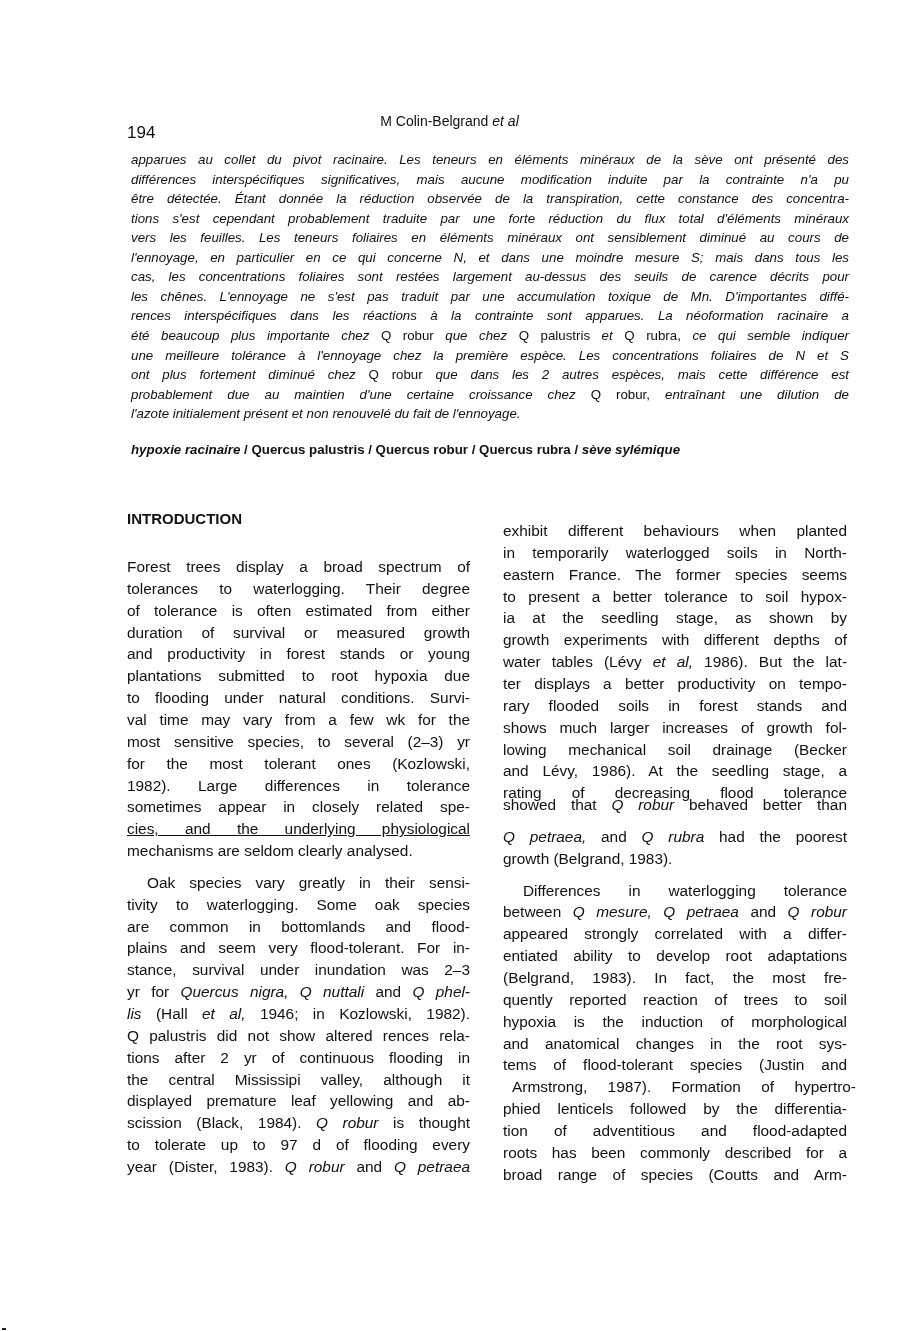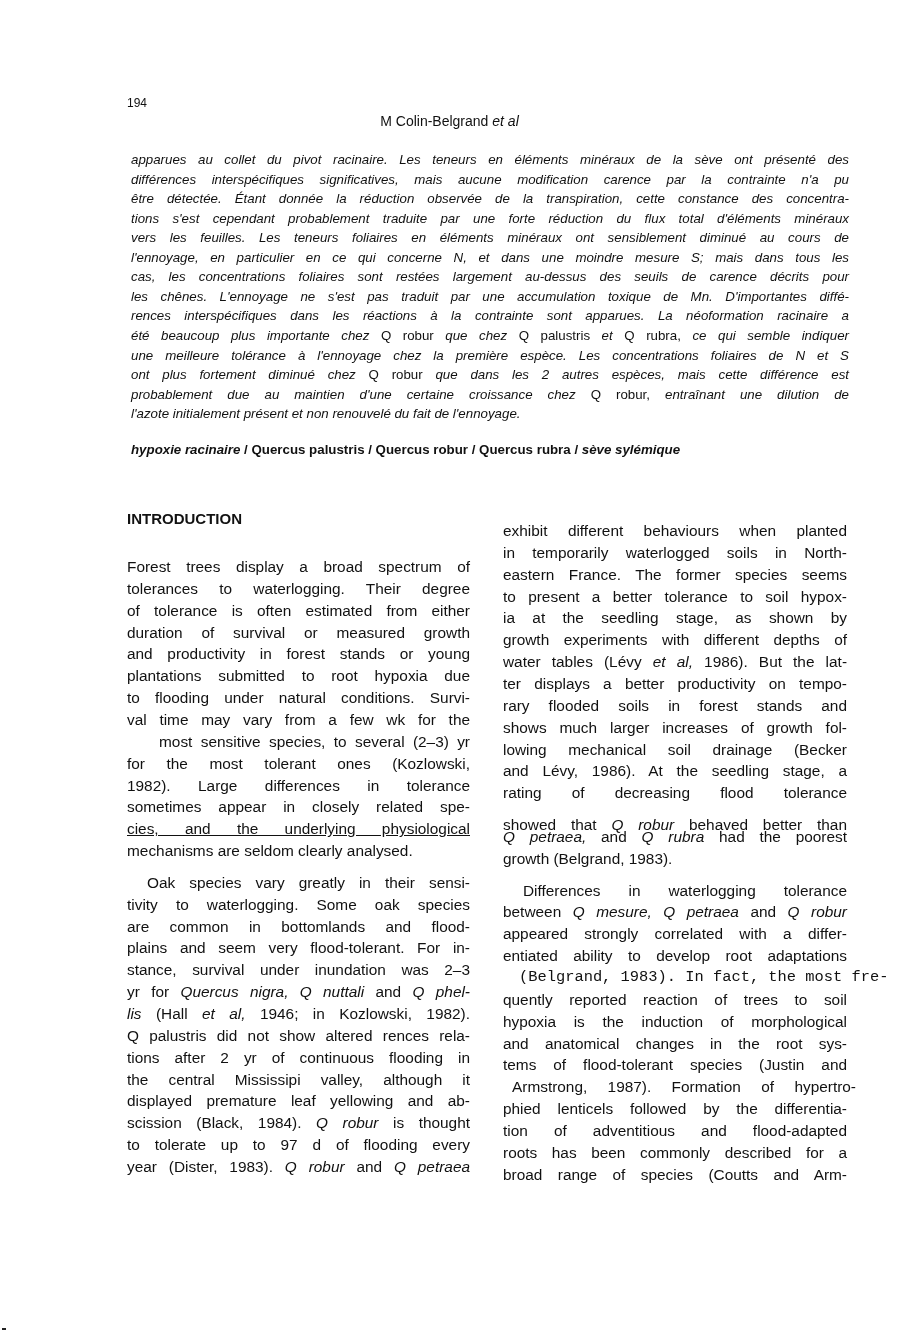--- a/index.html
+++ b/index.html
@@ -4,7 +4,7 @@
 <style>
   html, body { margin:0; padding:0; background:#ffffff; }
   body { width:899px; height:1331px; position:relative; overflow:hidden; color:#111; font-family:"Liberation Sans", sans-serif; }
-  .page-num { position:absolute; left:127px; top:96px; font-size:12px; }
+  .page-num { position:absolute; left:127px; top:123px; font-size:17px; }
   .running-head { position:absolute; left:0; width:899px; top:113px; text-align:center; font-size:14px; }
   .running-head .ital { font-style:italic; }
   .abstract { position:absolute; left:131px; top:150px; width:718px; font-size:13.3px; line-height:19.55px; font-style:italic; text-align:justify; text-align-last:left; }

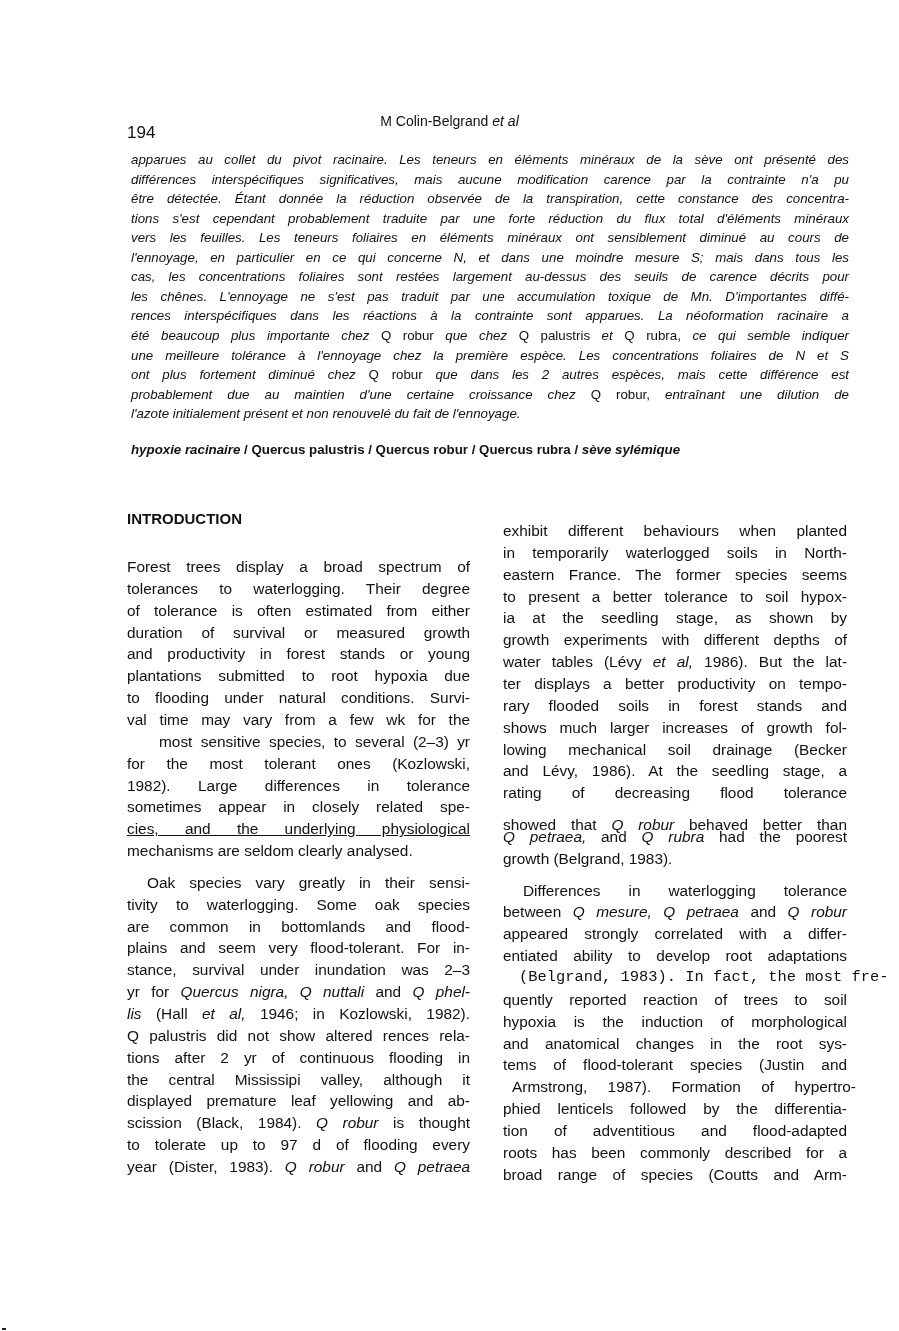--- a/index.html
+++ b/index.html
@@ -27,7 +27,7 @@
 
 <div class="abstract" id="abstract">
     <span class="line" style="position: absolute; left: 0px; width: 718px; top: 0px;"><span style="font-style: italic;">apparues au collet du pivot racinaire. Les teneurs en éléments minéraux de la sève ont présenté des</span></span>
-    <span class="line" style="position: absolute; left: 0px; width: 718px; top: 19.55px;"><span style="font-style: italic;">différences interspécifiques significatives, mais aucune modification carence par la contrainte n'a pu</span></span>
+    <span class="line" style="position: absolute; left: 0px; width: 718px; top: 19.55px;"><span style="font-style: italic;">différences interspécifiques significatives, mais aucune modification induite par la contrainte n'a pu</span></span>
     <span class="line" style="position: absolute; left: 0px; width: 718px; top: 39.1px;"><span style="font-style: italic;">être détectée. Étant donnée la réduction observée de la transpiration, cette constance des concentra-</span></span>
     <span class="line" style="position: absolute; left: 0px; width: 718px; top: 58.65px;"><span style="font-style: italic;">tions s'est cependant probablement traduite par une forte réduction du flux total d'éléments minéraux</span></span>
     <span class="line" style="position: absolute; left: 0px; width: 718px; top: 78.2px;"><span style="font-style: italic;">vers les feuilles. Les teneurs foliaires en éléments minéraux ont sensiblement diminué au cours de</span></span>

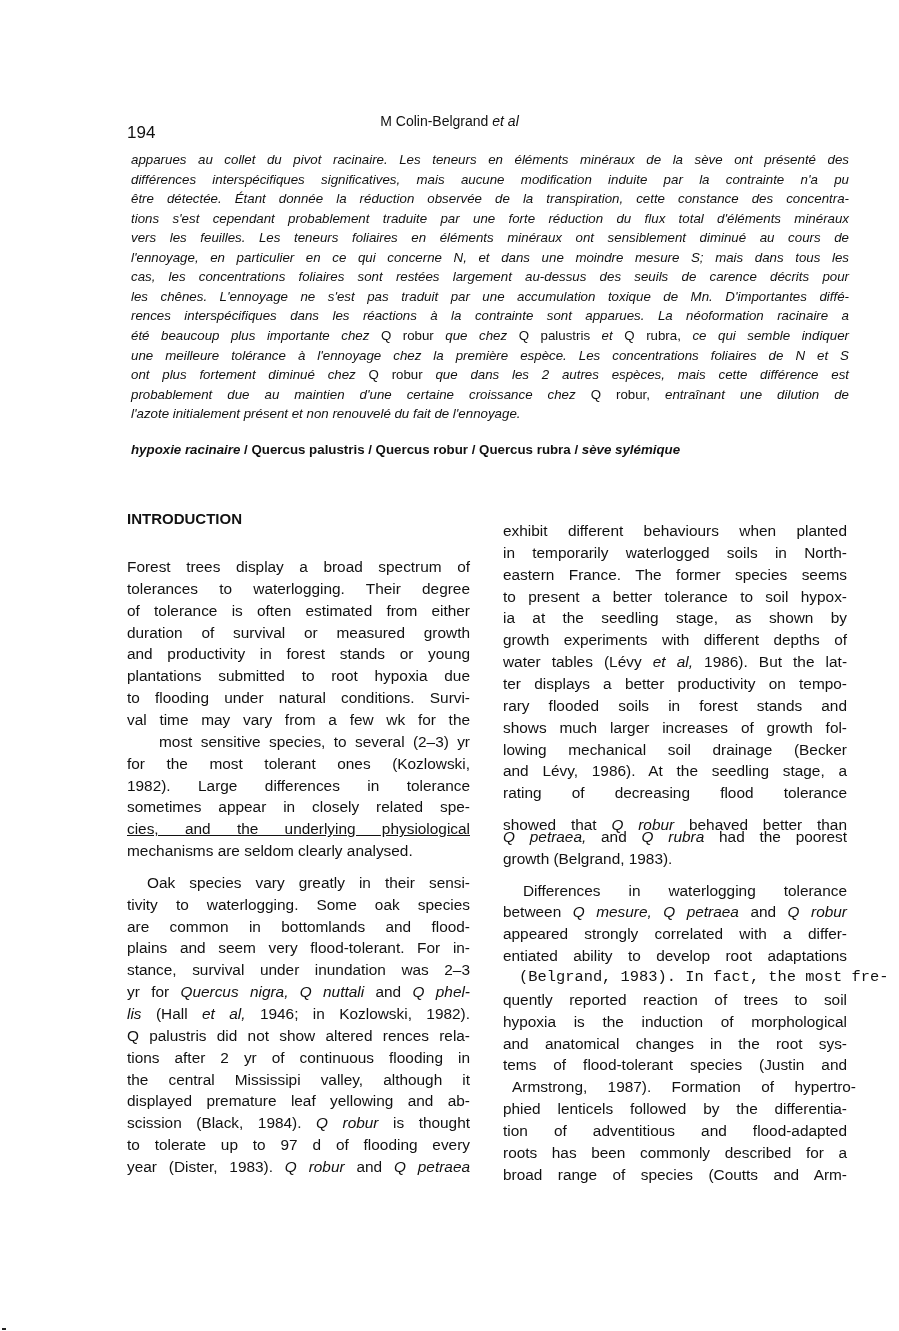--- a/index.html
+++ b/index.html
@@ -55,7 +55,7 @@
     <span class="line" style="position: absolute; left: 0px; width: 343px; top: 665.25px;"><span style="font-style: normal;">plantations submitted to root hypoxia due</span></span>
     <span class="line" style="position: absolute; left: 0px; width: 343px; top: 687.1px;"><span style="font-style: normal;">to flooding under natural conditions. Survi-</span></span>
     <span class="line" style="position: absolute; left: 0px; width: 343px; top: 708.95px;"><span style="font-style: normal;">val time may vary from a few wk for the</span></span>
-    <span class="line" style="position: absolute; left: 0px; width: 343px; top: 730.8px;"><span style="font-style: normal; margin-left: 32px;">most sensitive species, to several (2–3) yr</span></span>
+    <span class="line" style="position: absolute; left: 0px; width: 343px; top: 730.8px;"><span style="font-style: normal;">most sensitive species, to several (2–3) yr</span></span>
     <span class="line" style="position: absolute; left: 0px; width: 343px; top: 752.65px;"><span style="font-style: normal;">for the most tolerant ones (Kozlowski,</span></span>
     <span class="line" style="position: absolute; left: 0px; width: 343px; top: 774.5px;"><span style="font-style: normal;">1982). Large differences in tolerance</span></span>
     <span class="line" style="position: absolute; left: 0px; width: 343px; top: 796.35px;"><span style="font-style: normal;">sometimes appear in closely related spe-</span></span>

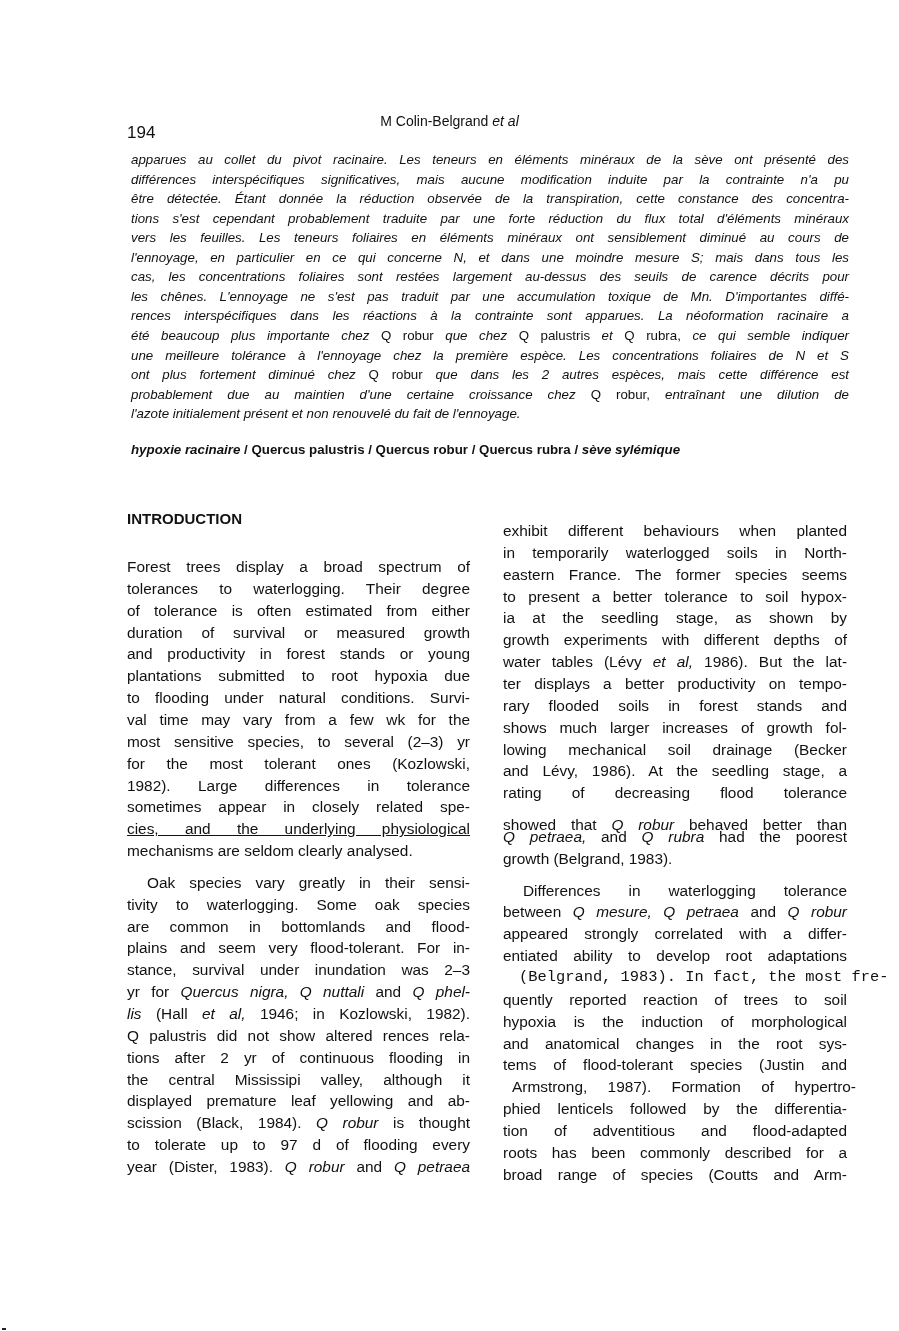--- a/index.html
+++ b/index.html
@@ -90,7 +90,7 @@
     <span class="line" style="position: absolute; left: 0px; width: 344px; top: 738.5px;"><span style="font-style: normal;">lowing mechanical soil drainage (Becker</span></span>
     <span class="line" style="position: absolute; left: 0px; width: 344px; top: 760.35px;"><span style="font-style: normal;">and Lévy, 1986). At the seedling stage, a</span></span>
     <span class="line" style="position: absolute; left: 0px; width: 344px; top: 782.2px;"><span style="font-style: normal;">rating of decreasing flood tolerance</span></span>
-    <span class="line" style="position: absolute; left: 0px; width: 344px; top: 814px;"><span style="font-style: normal;">showed that </span><span style="font-style: italic;">Q robur</span><span style="font-style: normal;"> behaved better than</span></span>
+    <span class="line" style="position: absolute; left: 0px; width: 344px; top: 794px;"><span style="font-style: normal;">showed that </span><span style="font-style: italic;">Q robur</span><span style="font-style: normal;"> behaved better than</span></span>
     <span class="line" style="position: absolute; left: 0px; width: 344px; top: 825.9px;"><span style="font-style: italic;">Q petraea,</span><span style="font-style: normal;"> and </span><span style="font-style: italic;">Q rubra</span><span style="font-style: normal;"> had the poorest</span></span>
     <span class="line last" style="position: absolute; left: 0px; width: 344px; top: 847.75px;"><span style="font-style: normal;">growth (Belgrand, 1983).</span></span>
     <span class="line" style="position: absolute; left: 20px; width: 324px; top: 879.6px;"><span style="font-style: normal;">Differences in waterlogging tolerance</span></span>

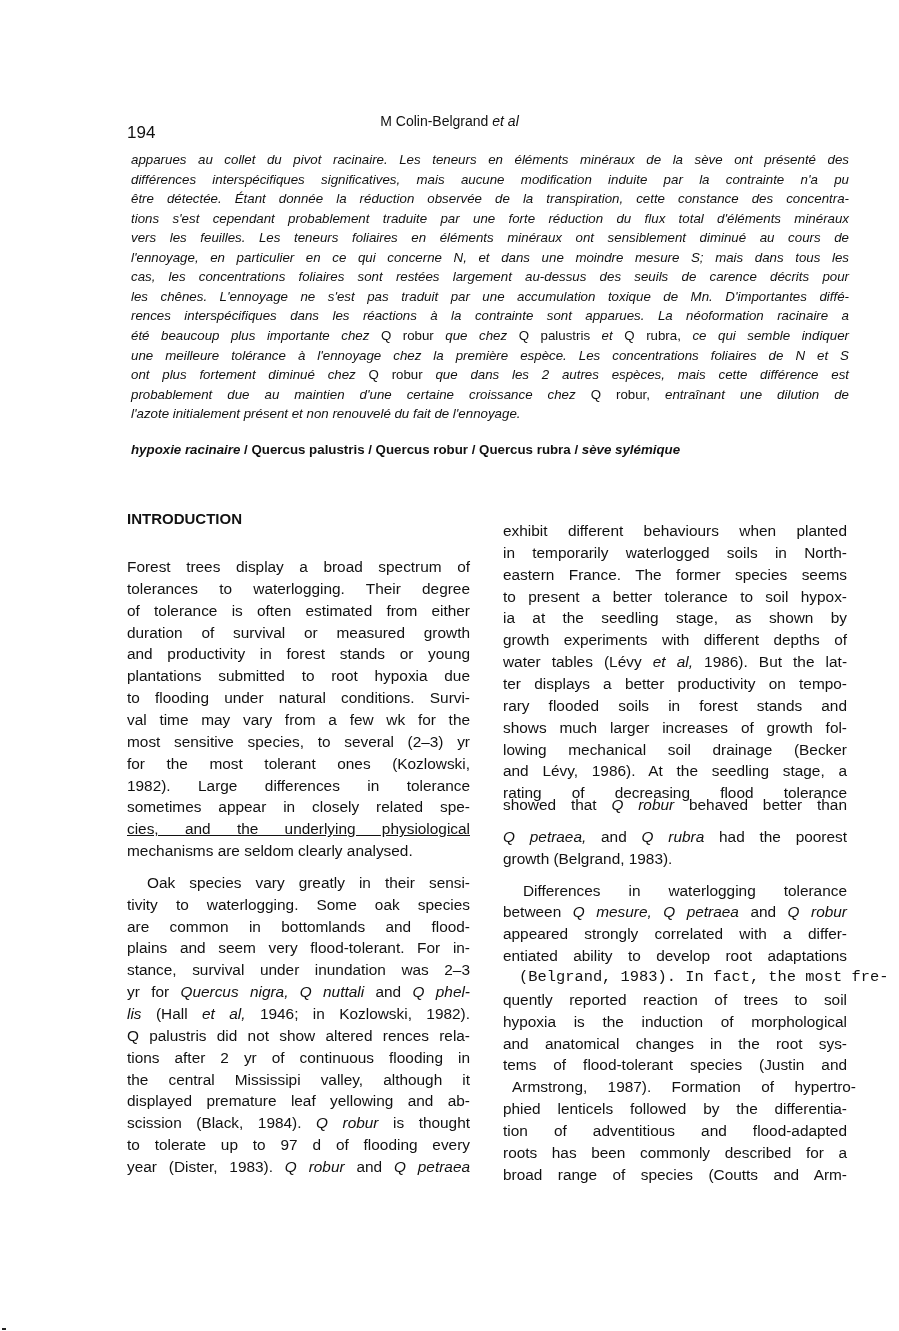--- a/index.html
+++ b/index.html
@@ -97,7 +97,7 @@
     <span class="line" style="position: absolute; left: 0px; width: 344px; top: 901.45px;"><span style="font-style: normal;">between </span><span style="font-style: italic;">Q mesure, Q petraea</span><span style="font-style: normal;"> and </span><span style="font-style: italic;">Q robur</span></span>
     <span class="line" style="position: absolute; left: 0px; width: 344px; top: 923.3px;"><span style="font-style: normal;">appeared strongly correlated with a differ-</span></span>
     <span class="line" style="position: absolute; left: 0px; width: 344px; top: 945.15px;"><span style="font-style: normal;">entiated ability to develop root adaptations</span></span>
-    <span class="line" style="position: absolute; left: 16px; width: 344px; top: 967px; font-family: Liberation Mono, monospace;"><span style="font-style: normal;">(Belgrand, 1983). In fact, the most fre-</span></span>
+    <span class="line" style="position: absolute; left: 0px; width: 344px; top: 967px;"><span style="font-style: normal;">(Belgrand, 1983). In fact, the most fre-</span></span>
     <span class="line" style="position: absolute; left: 0px; width: 344px; top: 988.85px;"><span style="font-style: normal;">quently reported reaction of trees to soil</span></span>
     <span class="line" style="position: absolute; left: 0px; width: 344px; top: 1010.7px;"><span style="font-style: normal;">hypoxia is the induction of morphological</span></span>
     <span class="line" style="position: absolute; left: 0px; width: 344px; top: 1032.55px;"><span style="font-style: normal;">and anatomical changes in the root sys-</span></span>

